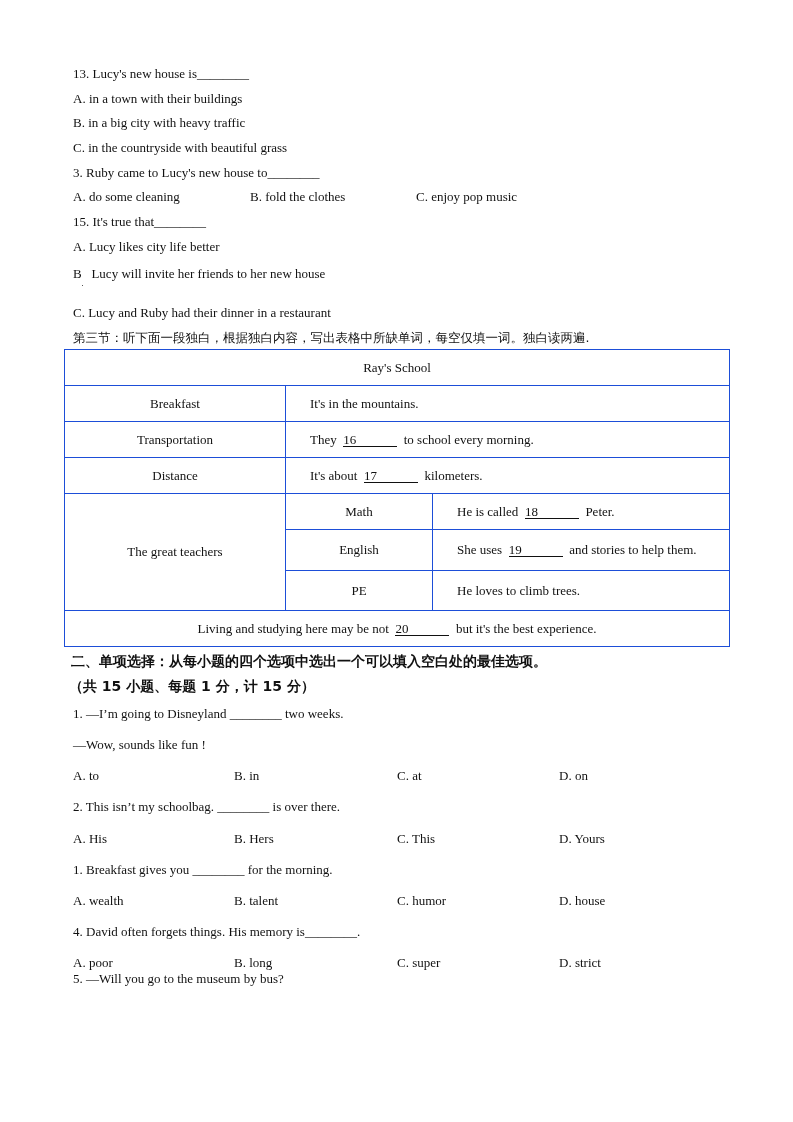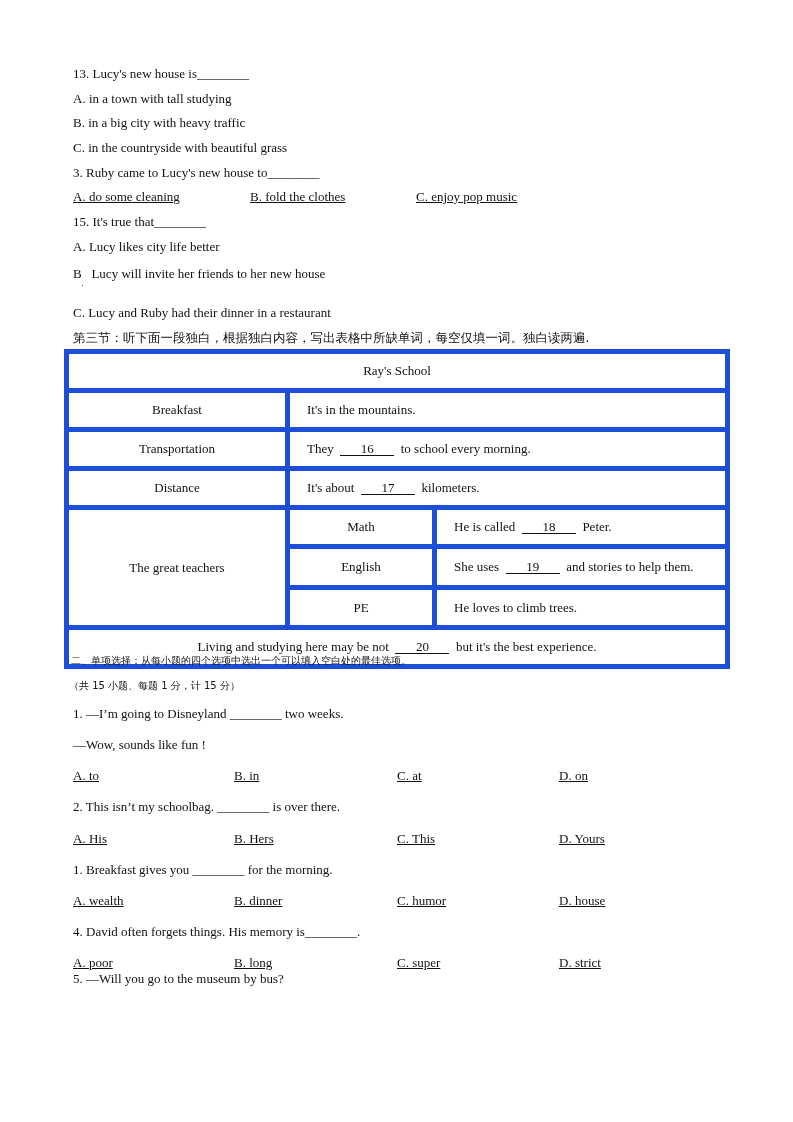--- a/index.html
+++ b/index.html
@@ -19,7 +19,7 @@
 <body>
 
 <div class="line" style="top:66px">13. Lucy's new house is________</div>
-<div class="line" style="top:91px">A. in a town with tall studying</div>
+<div class="line" style="top:91px">A. in a town with their buildings</div>
 <div class="line" style="top:115px">B. in a big city with heavy traffic</div>
 <div class="line" style="top:140px">C. in the countryside with beautiful grass</div>
 

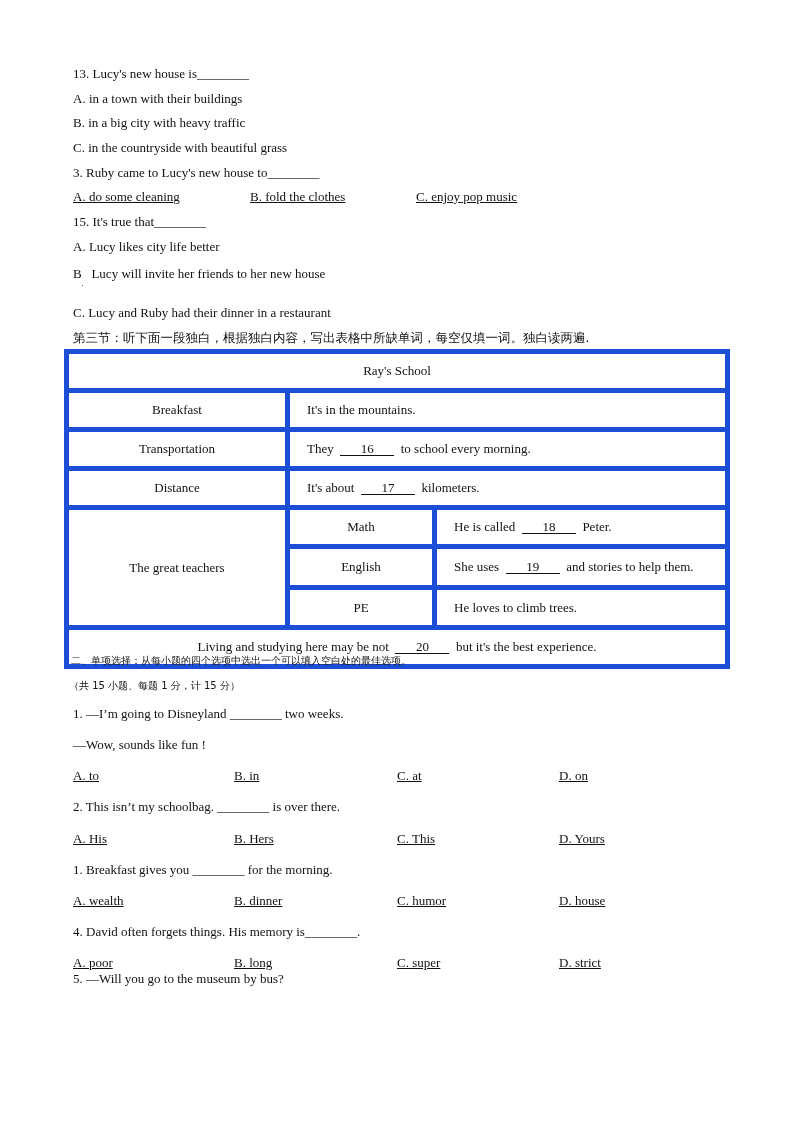--- a/index.html
+++ b/index.html
@@ -6,7 +6,7 @@
   body { width: 793px; height: 1122px; position: relative; overflow: hidden;
          font-family: "Liberation Serif", "DejaVu Serif", serif; color: #111; font-size: 13px; }
   .line { position: absolute; left: 73px; white-space: nowrap; line-height: 16px; }
-  .opt { position: absolute; white-space: nowrap; line-height: 16px; text-decoration: underline; }
+  .opt { position: absolute; white-space: nowrap; line-height: 16px; }
   .cn { font-family: "DejaVu Sans", sans-serif; font-size: 12.5px; }
   .cn-bold { font-family: "DejaVu Sans", sans-serif; font-weight: normal; font-size: 10px; }
   .blank { display: inline-block; border-bottom: 1px solid #111; text-align: center; line-height: 13px; }

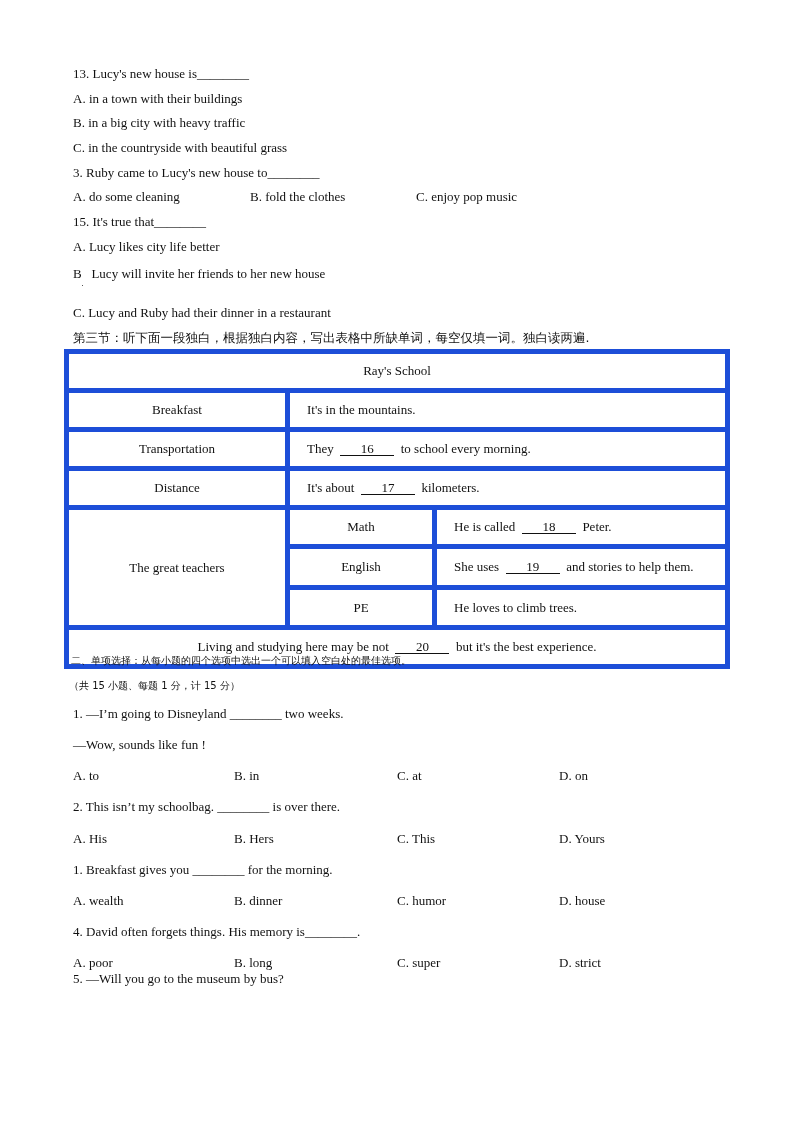--- a/index.html
+++ b/index.html
@@ -11,7 +11,7 @@
   .cn-bold { font-family: "DejaVu Sans", sans-serif; font-weight: normal; font-size: 10px; }
   .blank { display: inline-block; border-bottom: 1px solid #111; text-align: center; line-height: 13px; }
   table.rs { position: absolute; left: 64px; top: 349px; width: 666px; border-collapse: collapse; }
-  table.rs td { border: 5px solid #1d4ed8; padding: 0 17px; font-size: 13px; height: 34px; }
+  table.rs td { border: 1px solid #1d4ed8; padding: 0 24px; font-size: 13px; height: 34px; }
   table.rs td.c { text-align: center; }
   .dot { position: absolute; left: 82px; top: 285px; width: 1px; height: 1px; background: #555; }
 </style>

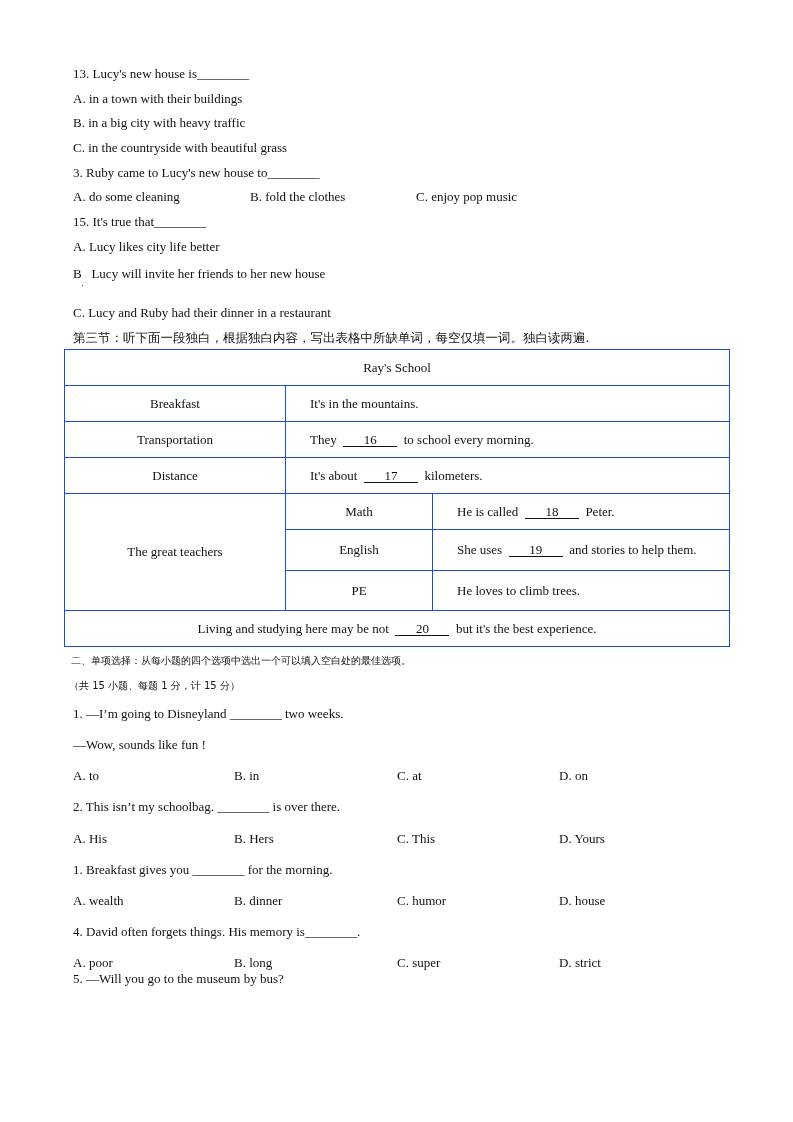--- a/index.html
+++ b/index.html
@@ -9,7 +9,7 @@
   .opt { position: absolute; white-space: nowrap; line-height: 16px; }
   .cn { font-family: "DejaVu Sans", sans-serif; font-size: 12.5px; }
   .cn-bold { font-family: "DejaVu Sans", sans-serif; font-weight: normal; font-size: 10px; }
-  .blank { display: inline-block; border-bottom: 1px solid #111; text-align: center; line-height: 13px; }
+  .blank { display: inline-block; border-bottom: 1px solid #111; text-align: left; line-height: 13px; }
   table.rs { position: absolute; left: 64px; top: 349px; width: 666px; border-collapse: collapse; }
   table.rs td { border: 1px solid #1d4ed8; padding: 0 24px; font-size: 13px; height: 34px; }
   table.rs td.c { text-align: center; }

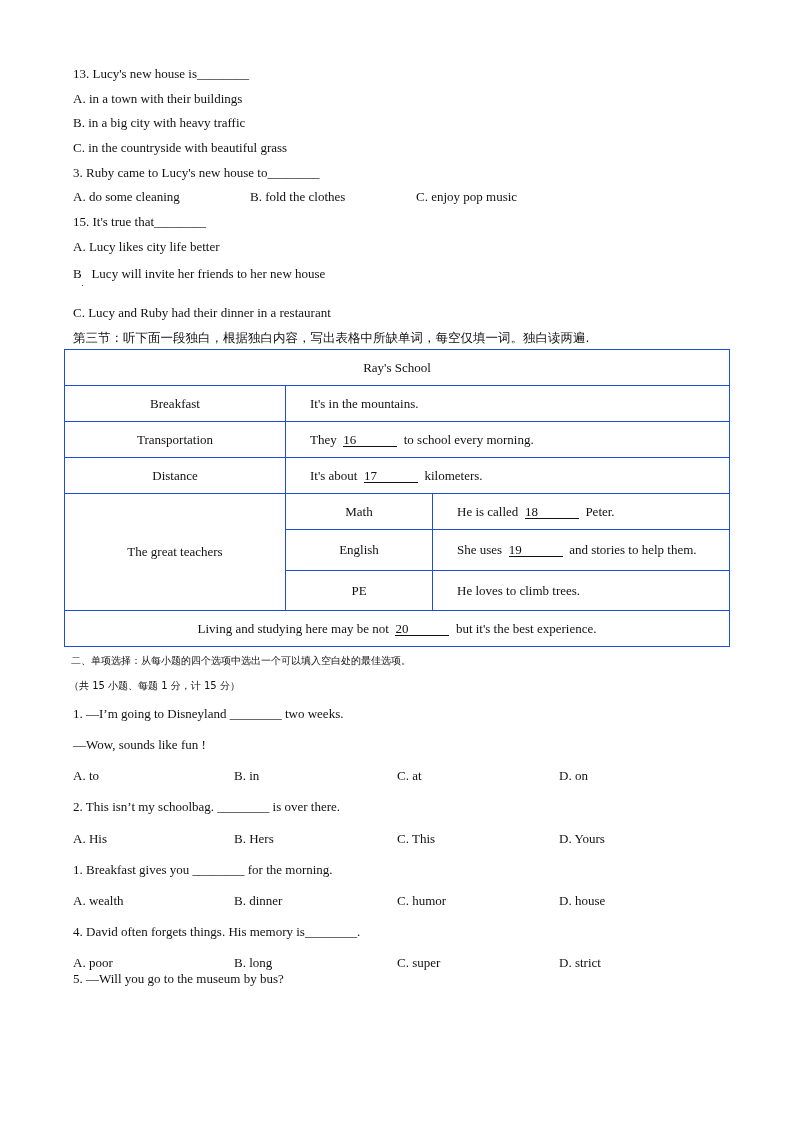--- a/index.html
+++ b/index.html
@@ -8,7 +8,7 @@
   .line { position: absolute; left: 73px; white-space: nowrap; line-height: 16px; }
   .opt { position: absolute; white-space: nowrap; line-height: 16px; }
   .cn { font-family: "DejaVu Sans", sans-serif; font-size: 12.5px; }
-  .cn-bold { font-family: "DejaVu Sans", sans-serif; font-weight: normal; font-size: 10px; }
+  .cn-bold { font-family: "DejaVu Sans", sans-serif; font-weight: bold; font-size: 14px; }
   .blank { display: inline-block; border-bottom: 1px solid #111; text-align: left; line-height: 13px; }
   table.rs { position: absolute; left: 64px; top: 349px; width: 666px; border-collapse: collapse; }
   table.rs td { border: 1px solid #1d4ed8; padding: 0 24px; font-size: 13px; height: 34px; }

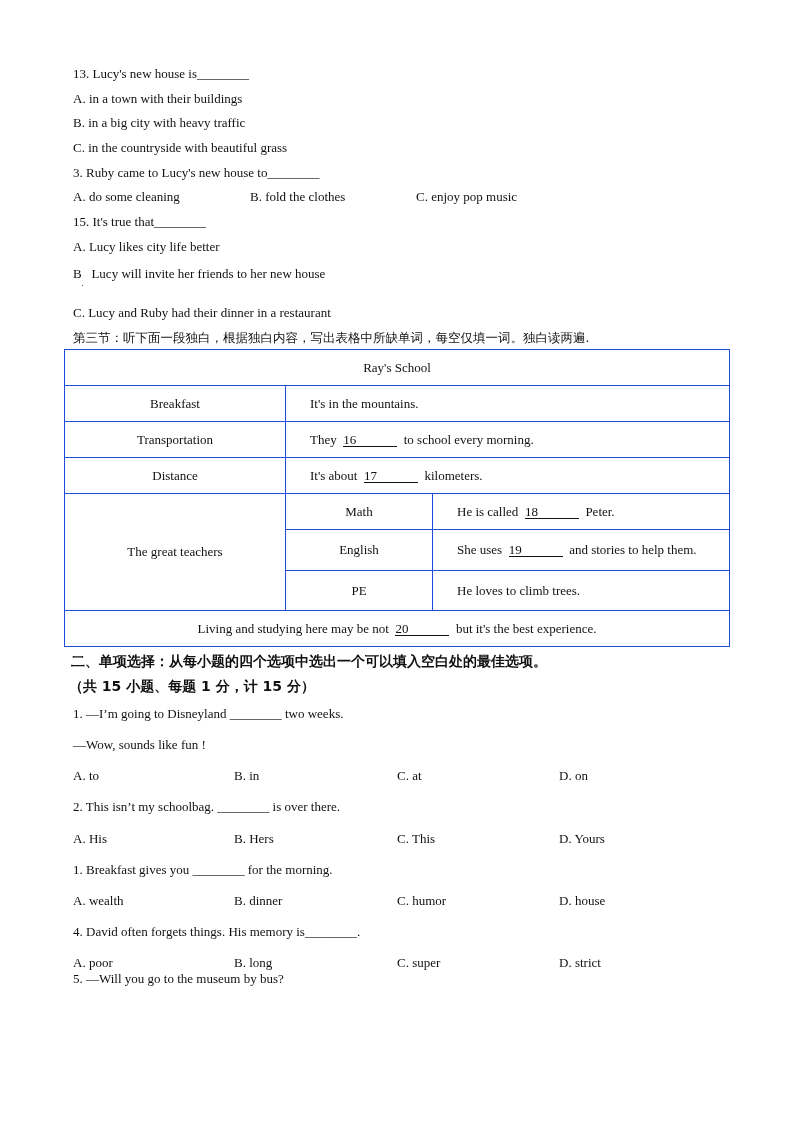--- a/index.html
+++ b/index.html
@@ -115,7 +115,7 @@
 
 <div class="line" style="top:862px">1. Breakfast gives you ________ for the morning.</div>
 <div class="opt" style="top:893px; left:73px">A. wealth</div>
-<div class="opt" style="top:893px; left:234px">B. dinner</div>
+<div class="opt" style="top:893px; left:234px">B. talent</div>
 <div class="opt" style="top:893px; left:397px">C. humor</div>
 <div class="opt" style="top:893px; left:559px">D. house</div>
 

